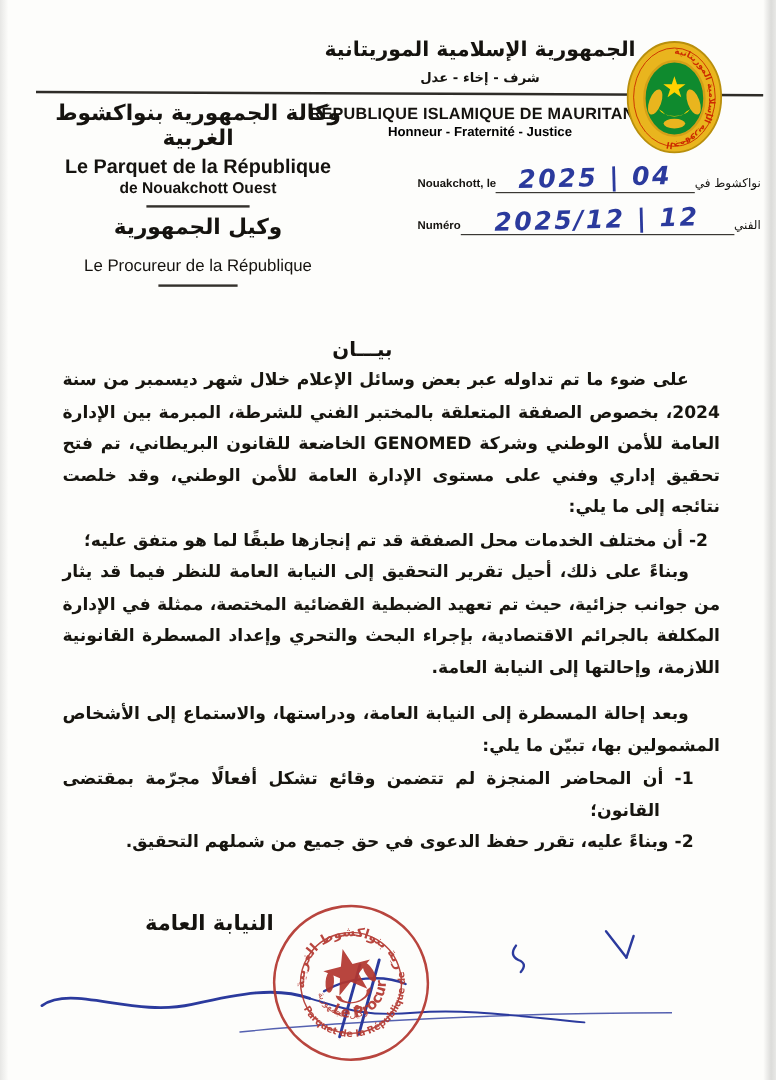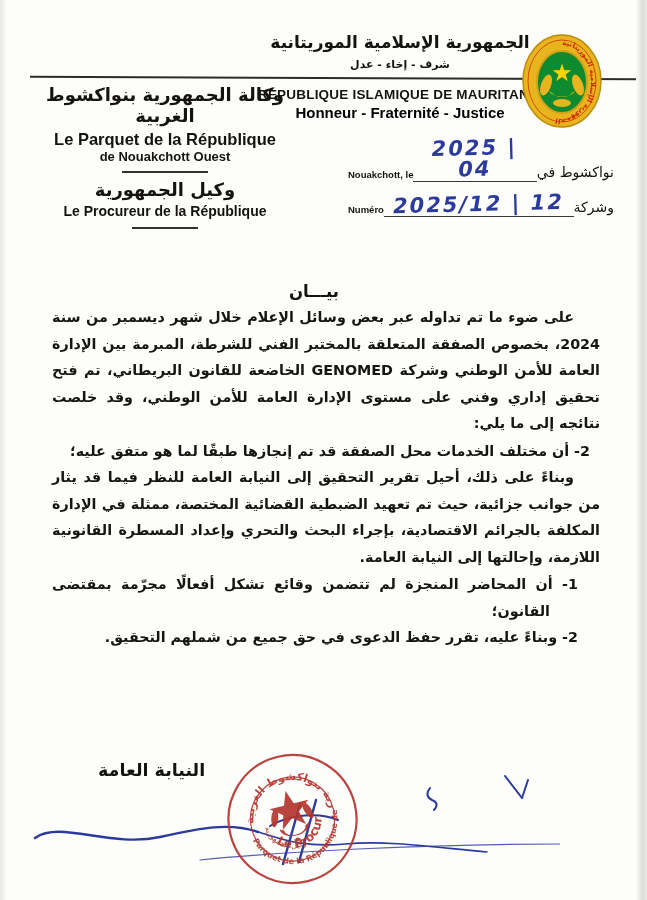--- a/index.html
+++ b/index.html
@@ -32,7 +32,7 @@
   .hdr-ar-name{font-size:17px;font-weight:bold;color:#15130f;direction:rtl;}
   .hdr-ar-motto{font-size:11px;font-weight:bold;color:#15130f;direction:rtl;margin-top:6px;}
   .hdr-fr-name{font-size:13.5px;font-weight:bold;color:#15130f;margin-top:16px;letter-spacing:.2px;font-family:"Liberation Sans",sans-serif;}
-  .hdr-fr-motto{font-size:15px;font-weight:bold;color:#2a2username824;margin-top:2px;font-family:"Liberation Sans",sans-serif;}
+  .hdr-fr-motto{font-size:11px;font-weight:bold;color:#2a2username824;margin-top:2px;font-family:"Liberation Sans",sans-serif;}
 
   .seal{position:absolute;left:522px;top:33px;}
 

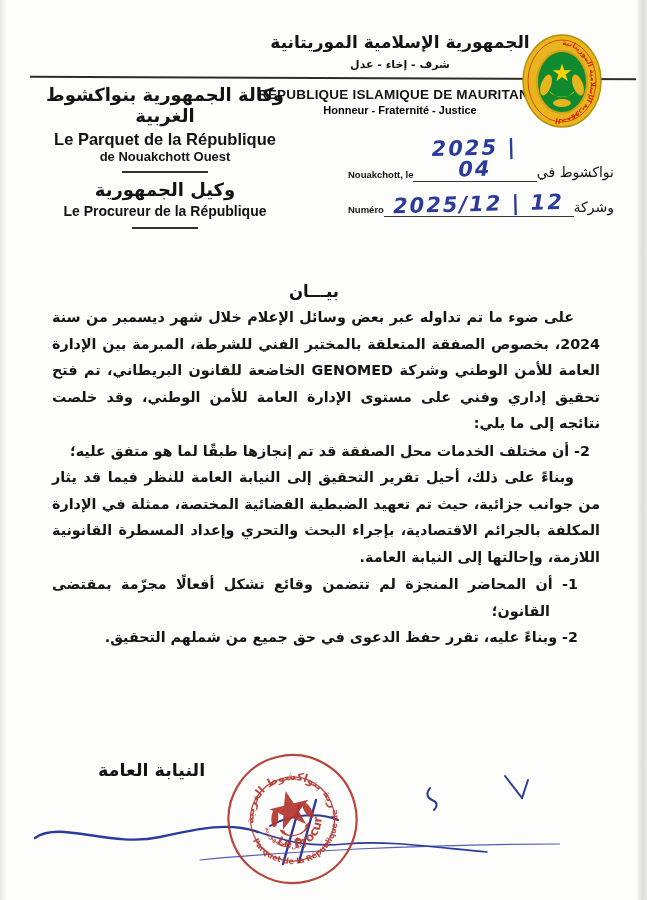--- a/index.html
+++ b/index.html
@@ -53,7 +53,7 @@
   .meta-row{display:flex;align-items:flex-end;margin-bottom:12px;}
   .meta-fr{font-size:9.5px;font-weight:bold;white-space:nowrap;font-family:"Liberation Sans",sans-serif;padding-bottom:2px;}
   .meta-line{flex:1;border-bottom:1.5px solid #3a3833;text-align:center;min-width:120px;}
-  .meta-ar{font-size:14px;white-space:nowrap;direction:rtl;padding-bottom:2px;margin-right:20px;}
+  .meta-ar{font-size:10px;white-space:nowrap;direction:rtl;padding-bottom:2px;margin-right:0;}
   .hand{
     color:#2b3a9d;font-size:21px;font-weight:bold;font-style:italic;
     letter-spacing:2px;transform:rotate(-1.5deg);display:inline-block;

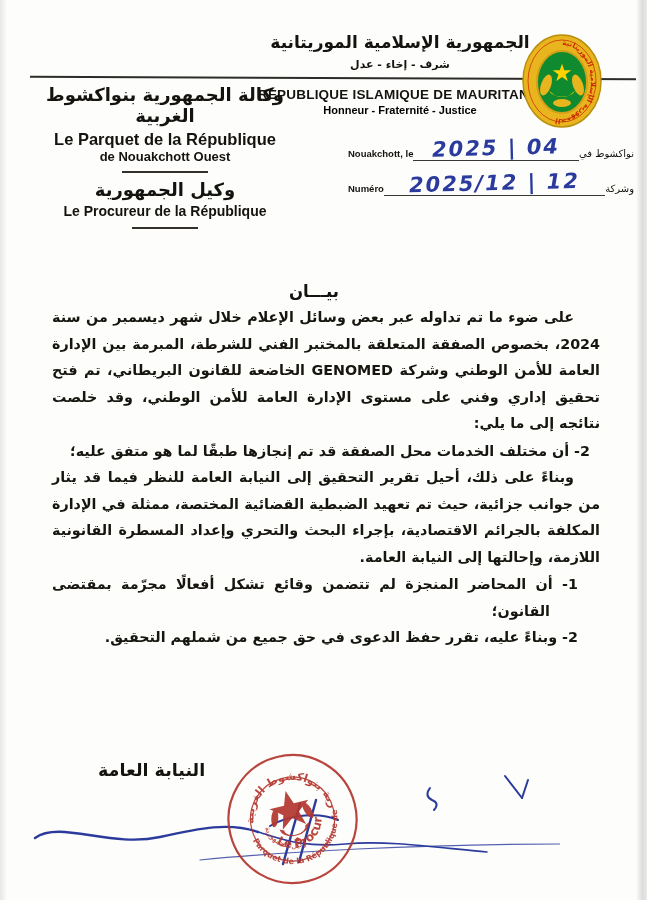--- a/index.html
+++ b/index.html
@@ -141,7 +141,7 @@
     <span class="meta-line">
       <span class="hand">2025/12 | 12</span>
     </span>
-    <span class="meta-ar">وشركة</span>
+    <span class="meta-ar">الفني</span>
   </div>
 </div>
 

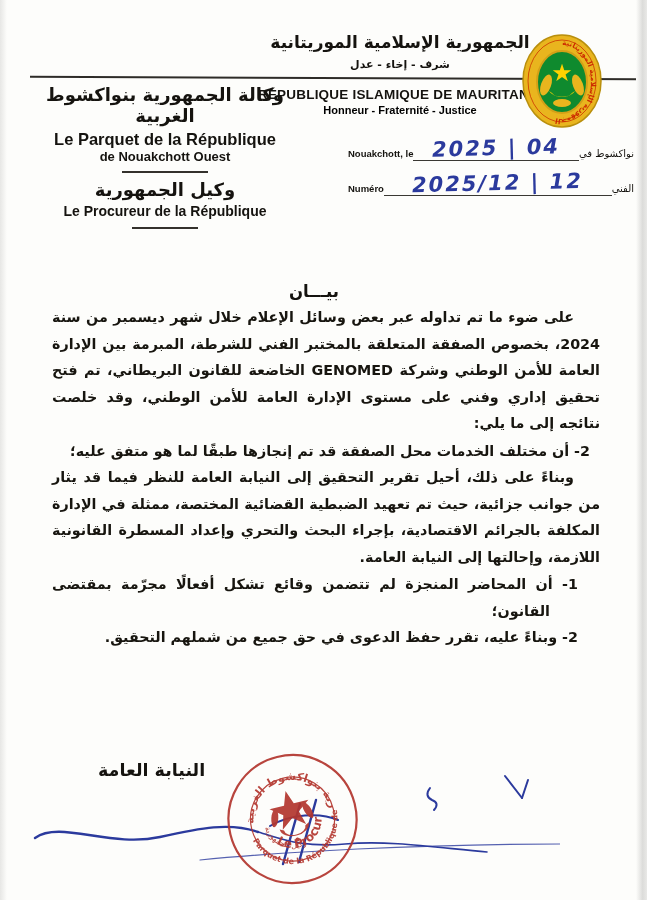--- a/index.html
+++ b/index.html
@@ -45,7 +45,7 @@
   .office .fr2{font-size:13px;font-weight:bold;font-family:"Liberation Sans",sans-serif;}
   .office .div1{width:86px;height:2px;background:#34312c;margin:7px auto 6px;}
   .office .ar2{font-size:18px;font-weight:bold;direction:rtl;}
-  .office .fr3{font-size:14px;font-weight:bold;margin-top:3px;font-family:"Liberation Sans",sans-serif;}
+  .office .fr3{font-size:14px;font-weight:normal;margin-top:13px;font-family:"Liberation Sans",sans-serif;}
   .office .div2{width:66px;height:2px;background:#34312c;margin:8px auto 0;}
 
   

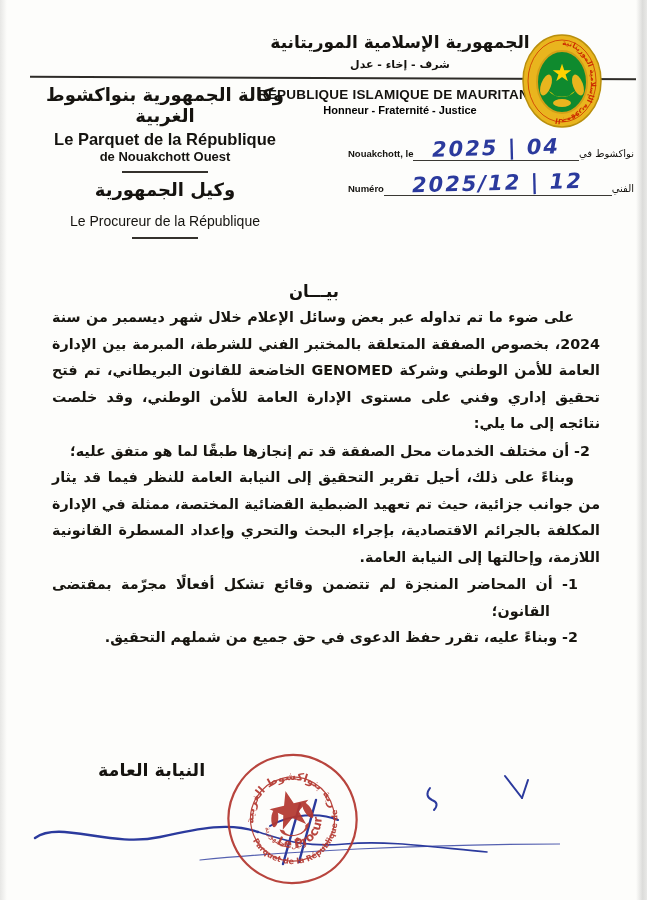--- a/index.html
+++ b/index.html
@@ -62,7 +62,7 @@
 
   
   .doc-title{
-    position:absolute;left:16px;top:282px;width:596px;text-align:center;
+    position:absolute;left:4px;top:282px;width:596px;text-align:center;
     font-size:16.5px;font-weight:bold;color:#15130f;direction:rtl;letter-spacing:1px;
   }
   .body-text{

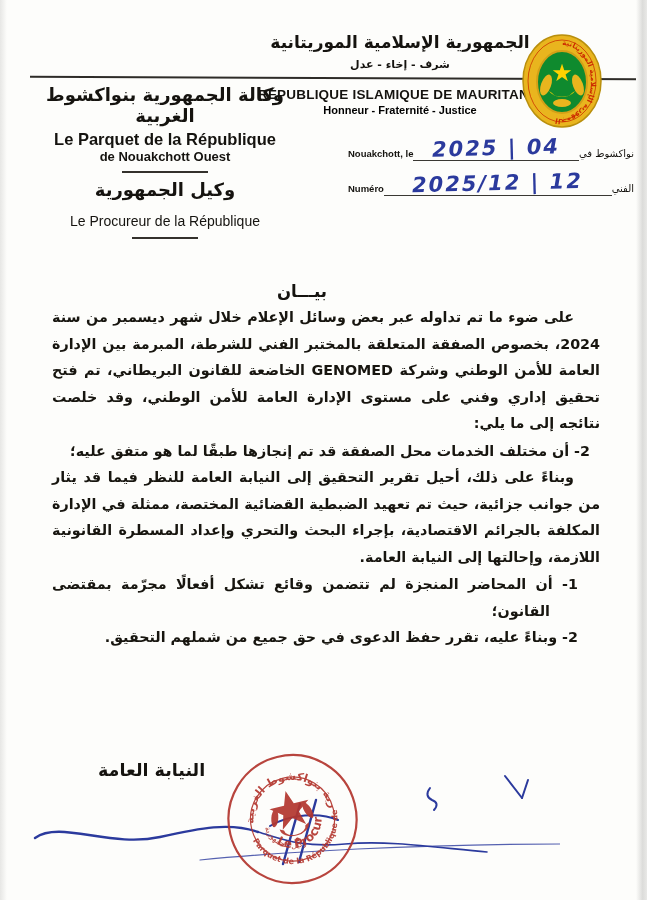--- a/index.html
+++ b/index.html
@@ -153,6 +153,7 @@
     <div class="list-item"><span class="num">2-</span> <span>أن مختلف الخدمات محل الصفقة قد تم إنجازها طبقًا لما هو متفق عليه؛</span></div>
   </div>
   <p class="para" style="margin-top:0;">وبناءً على ذلك، أحيل تقرير التحقيق إلى النيابة العامة للنظر فيما قد يثار من جوانب جزائية، حيث تم تعهيد الضبطية القضائية المختصة، ممثلة في الإدارة المكلفة بالجرائم الاقتصادية، بإجراء البحث والتحري وإعداد المسطرة القانونية اللازمة، وإحالتها إلى النيابة العامة.</p>
+  <p class="para" style="margin-top:12px;">وبعد إحالة المسطرة إلى النيابة العامة، ودراستها، والاستماع إلى الأشخاص المشمولين بها، تبيّن ما يلي:</p>
   <div class="list list2">
     <div class="list-item"><span class="num">1-</span> <span>أن المحاضر المنجزة لم تتضمن وقائع تشكل أفعالًا مجرّمة بمقتضى القانون؛</span></div>
     <div class="list-item"><span class="num">2-</span> <span>وبناءً عليه، تقرر حفظ الدعوى في حق جميع من شملهم التحقيق.</span></div>

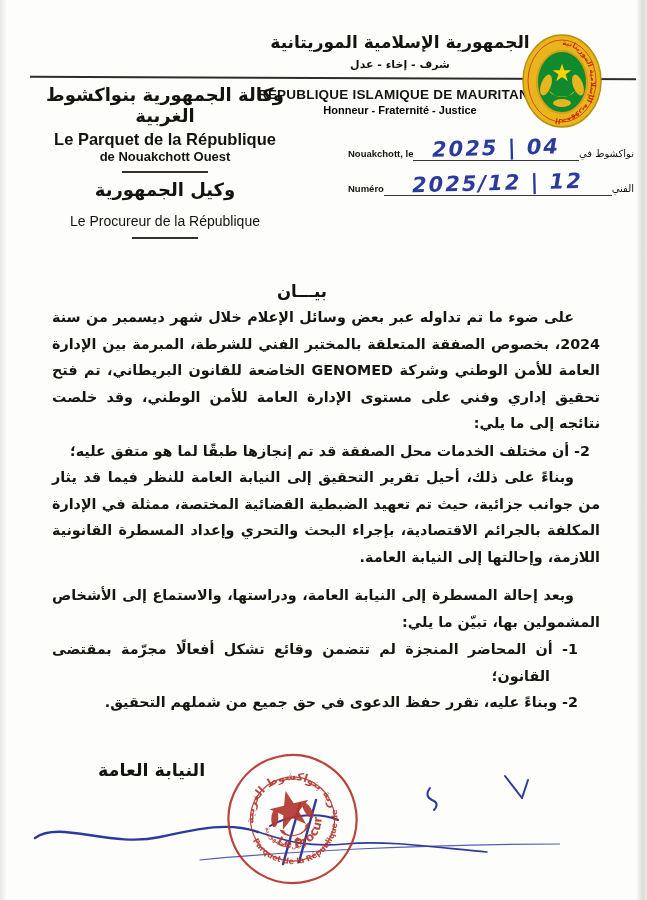--- a/index.html
+++ b/index.html
@@ -79,7 +79,7 @@
   
   .footer-title{
     position:absolute;left:98px;top:760px;width:130px;
-    font-size:17.5px;font-weight:bold;color:#15130f;direction:rtl;text-align:left;
+    font-size:17.5px;font-weight:bold;color:#15130f;direction:rtl;text-align:right;
   }
   .signature{position:absolute;left:0px;top:740px;}
   .stamp{position:absolute;left:226px;top:752px;transform:rotate(-14deg);opacity:.92;}

